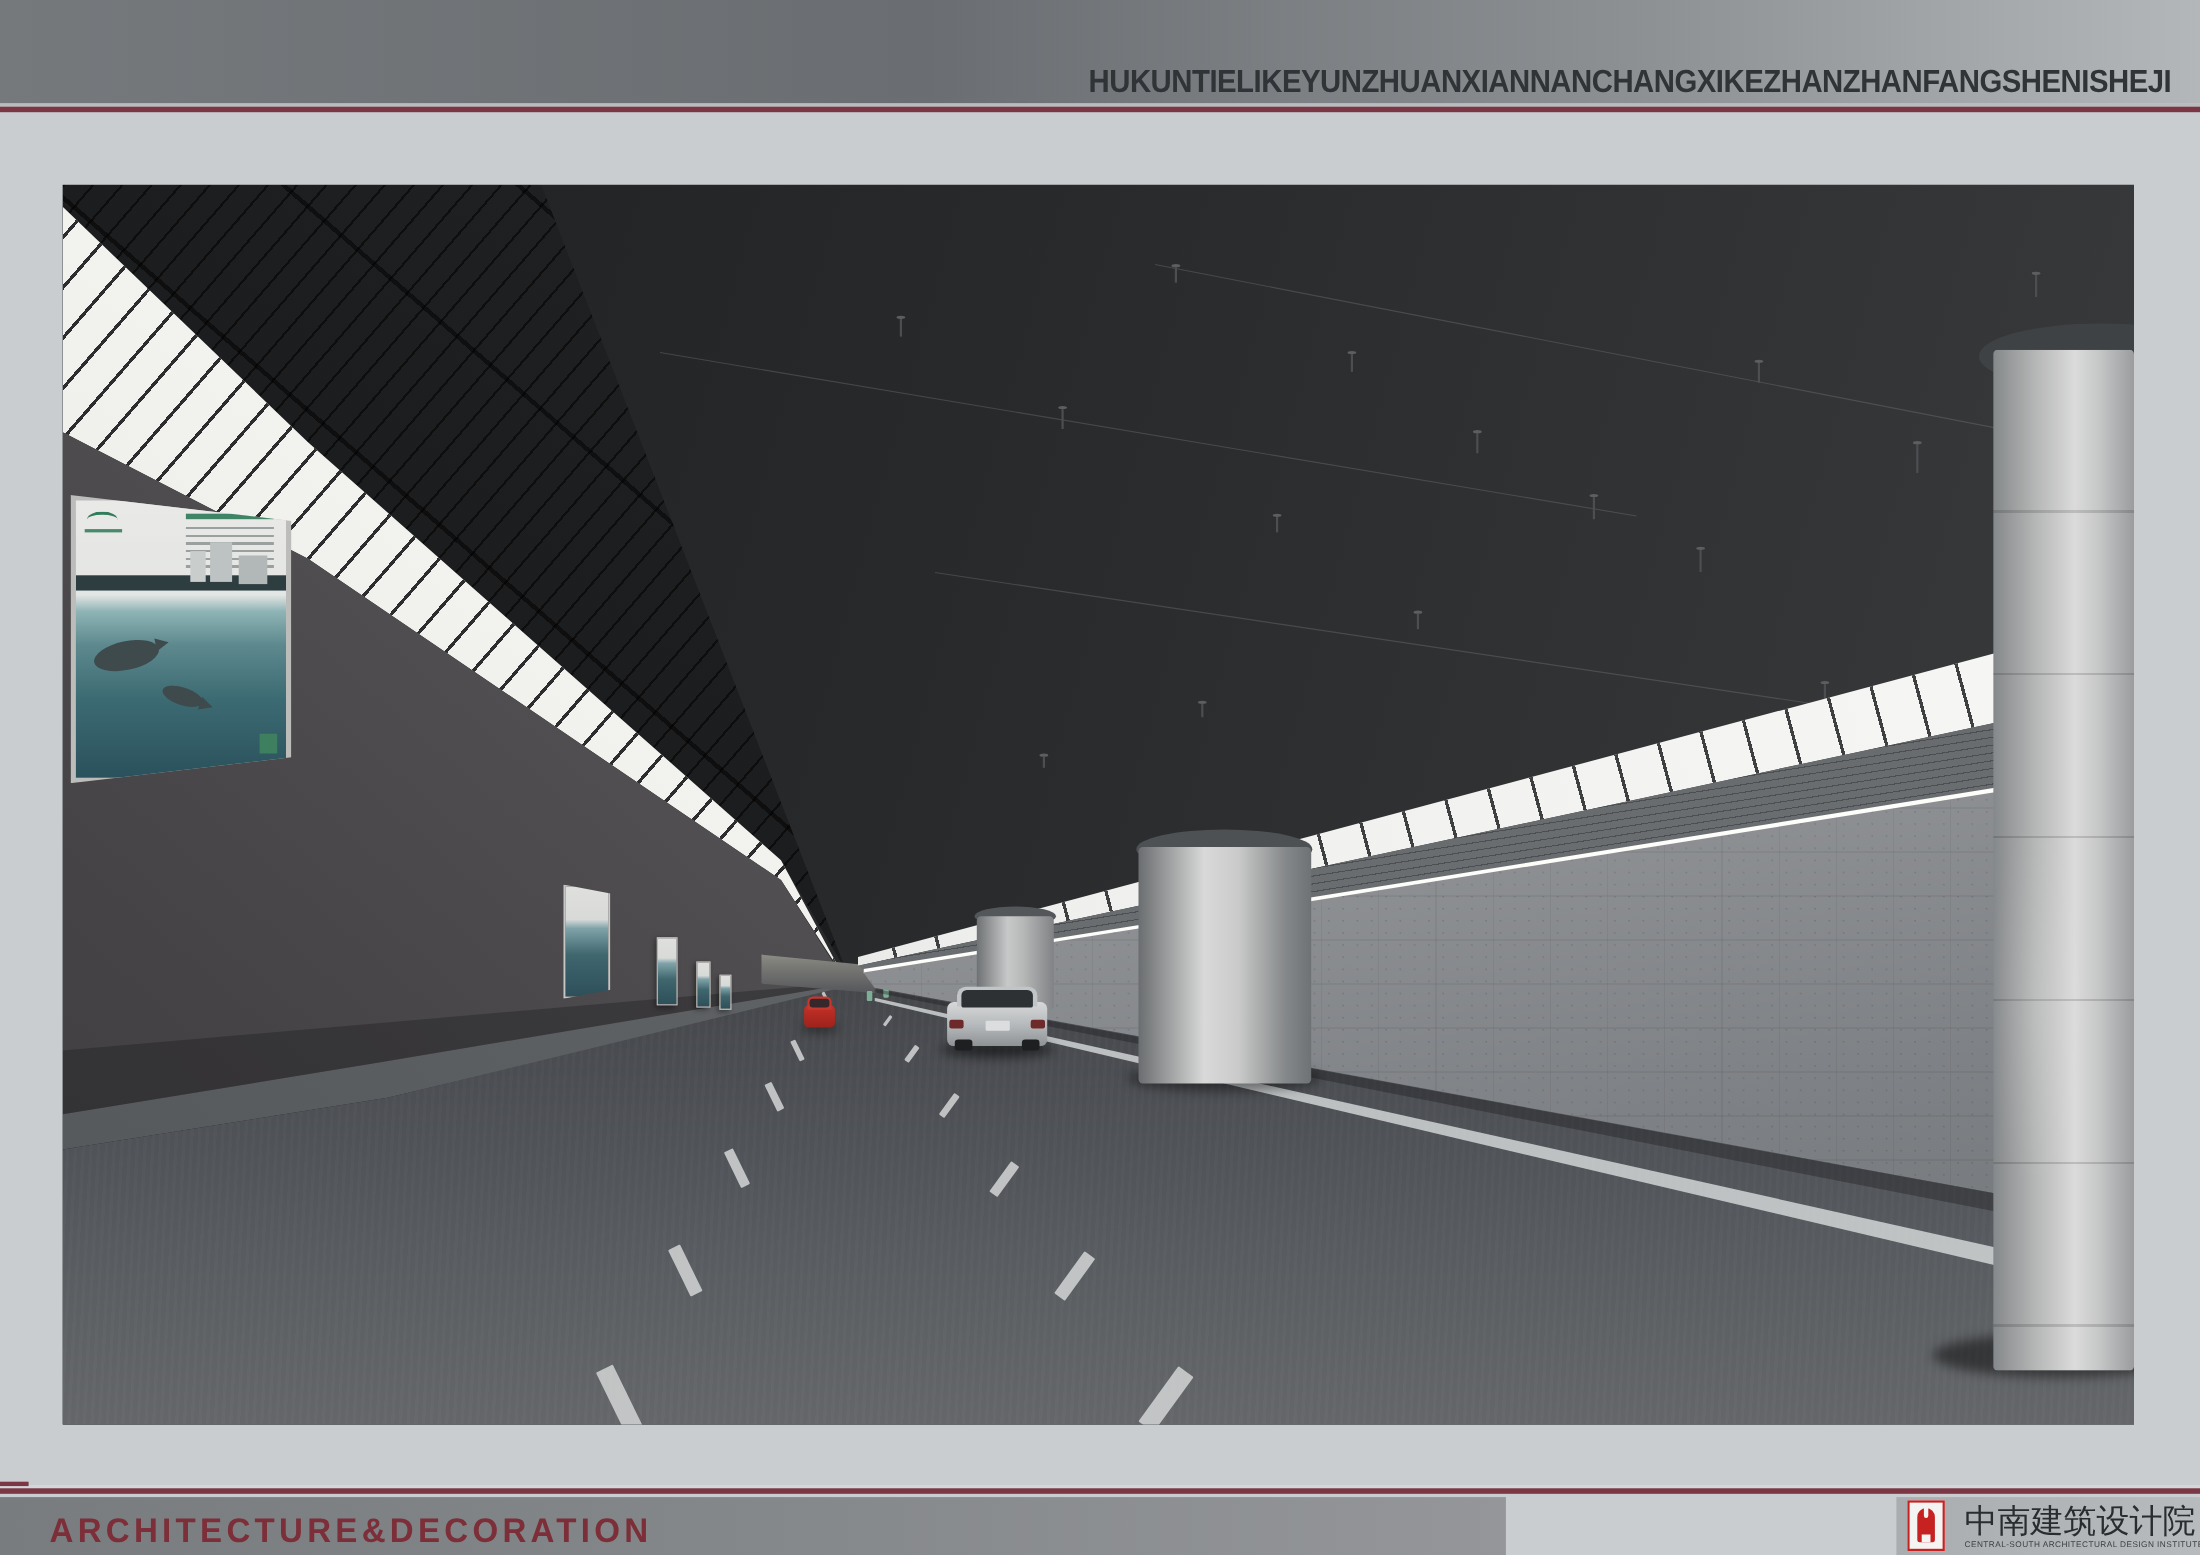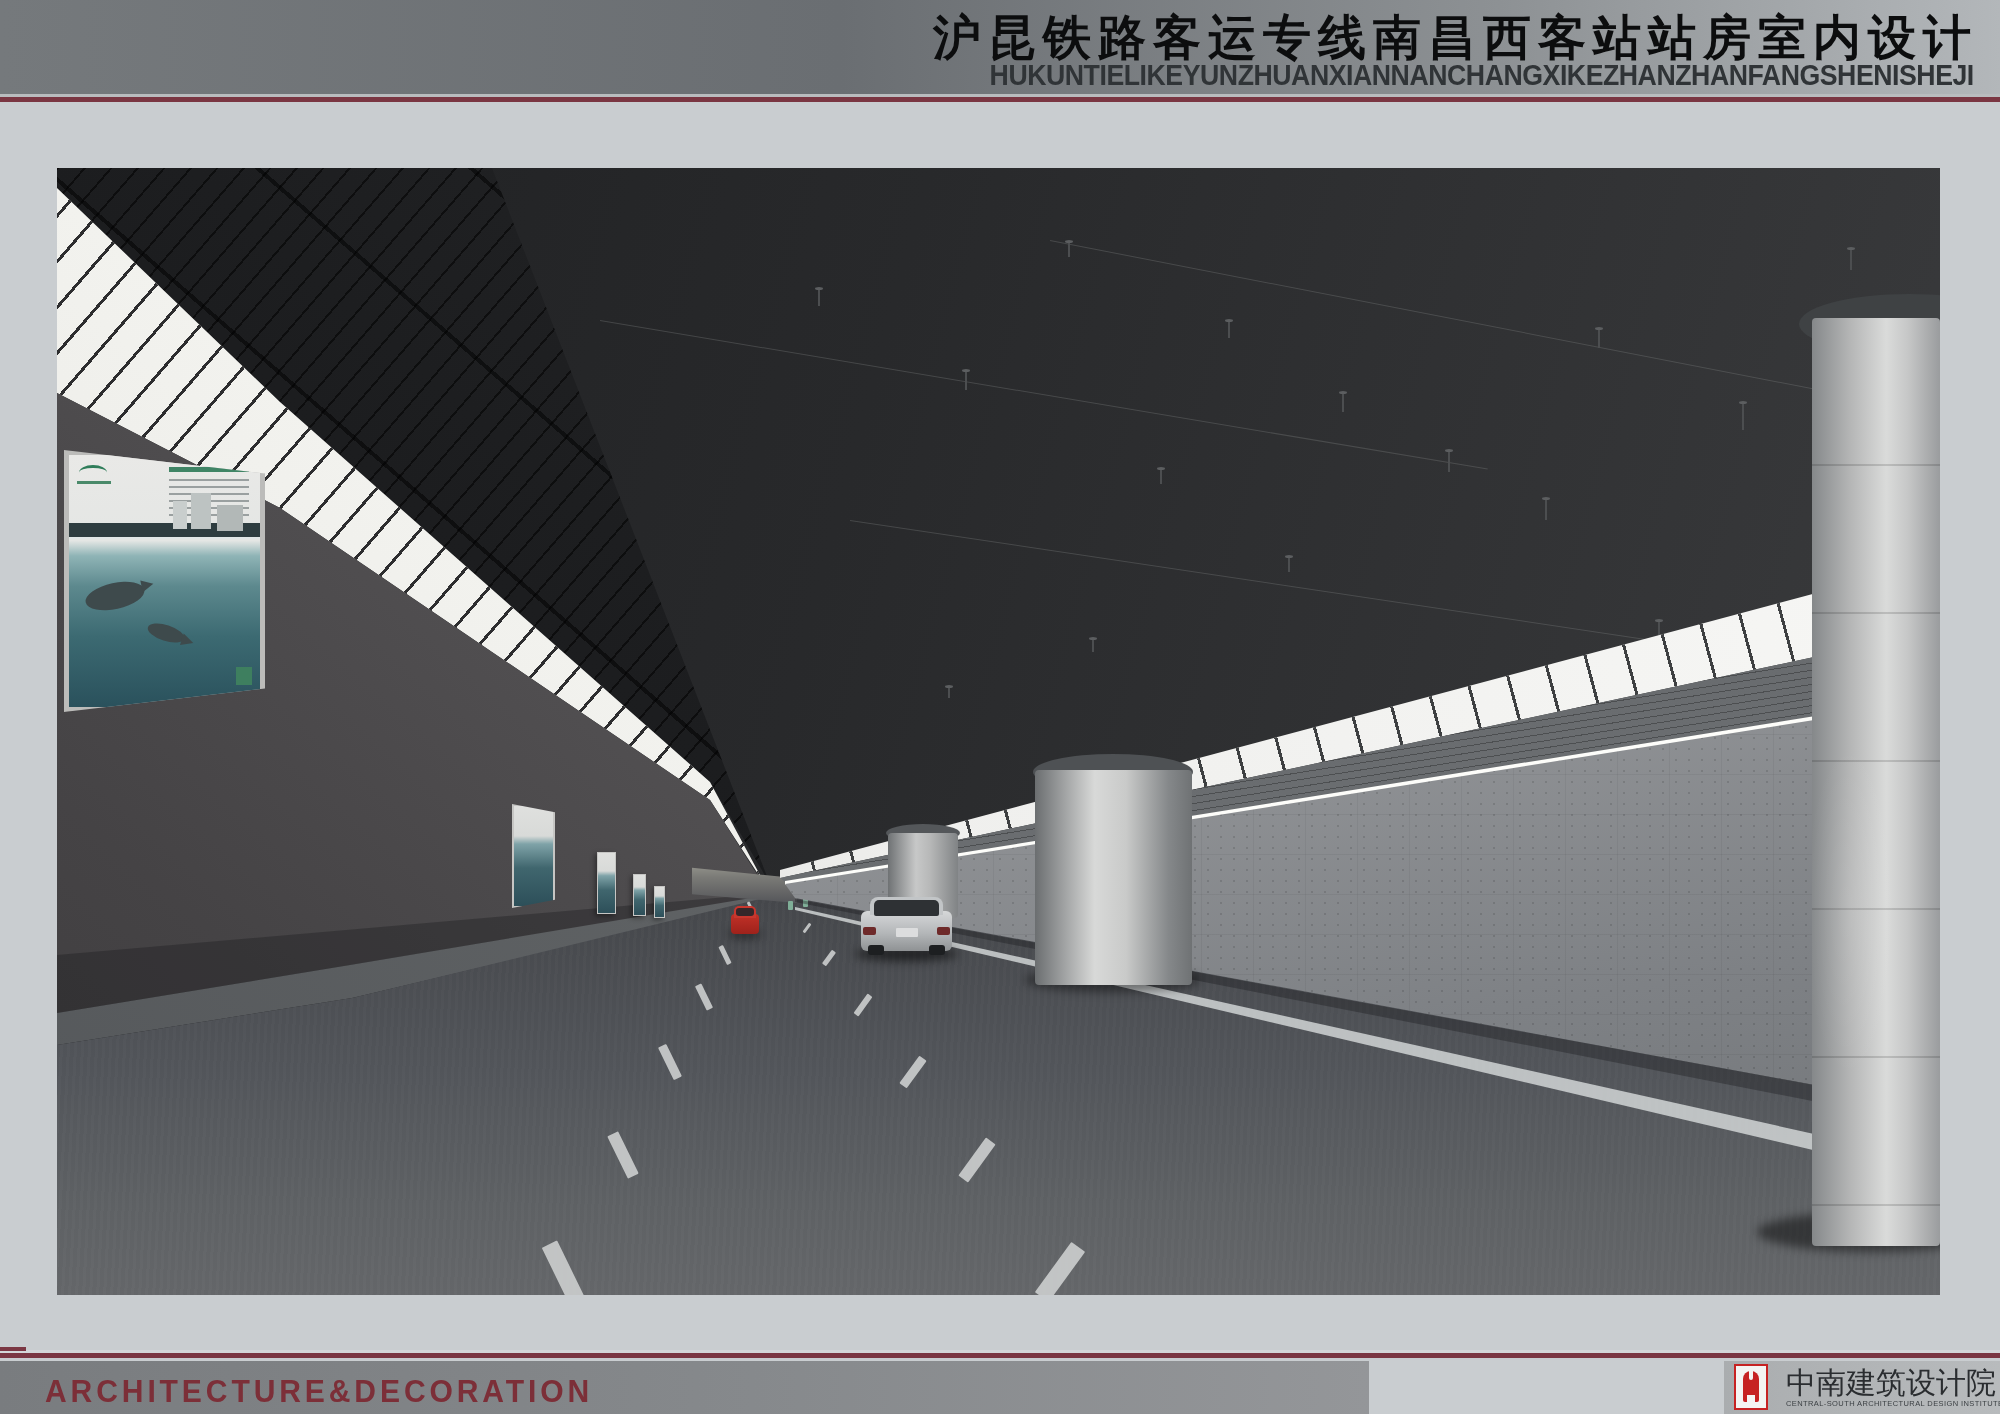--- a/index.html
+++ b/index.html
@@ -129,7 +129,6 @@
 <div class="board">
 
   <div class="abs header">
-    <div class="abs title-cn">沪昆铁路客运专线南昌西客站站房室内设计</div>
     <div class="abs title-py">HUKUNTIELIKEYUNZHUANXIANNANCHANGXIKEZHANZHANFANGSHENISHEJI</div>
   </div>
   <div class="abs hl-light"></div>

